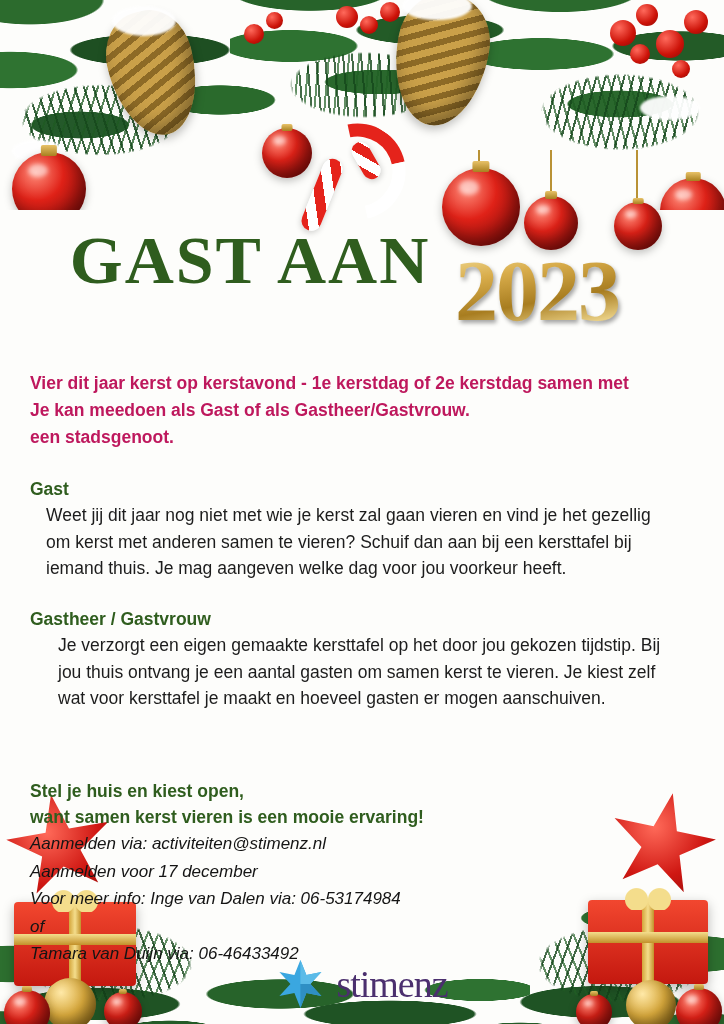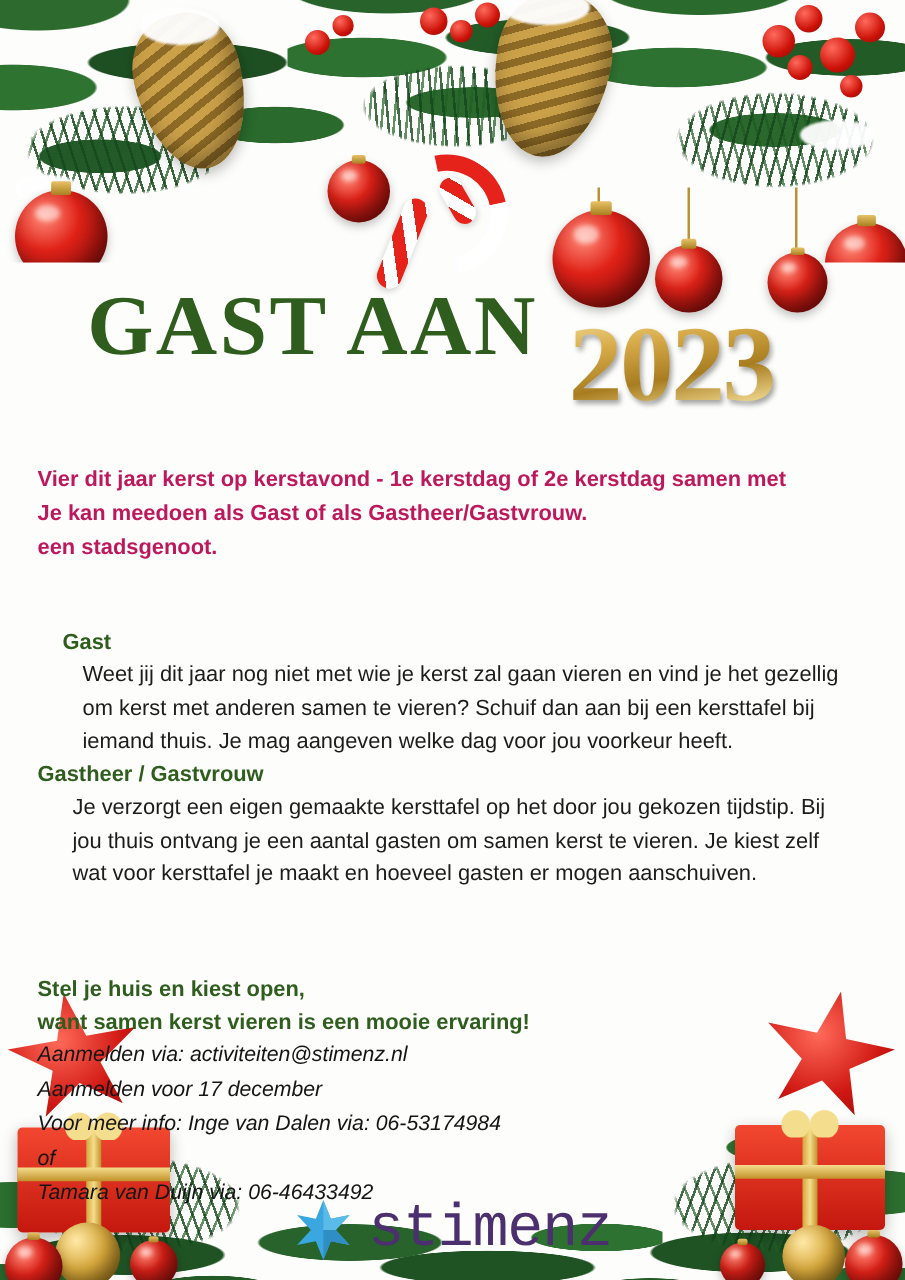--- a/index.html
+++ b/index.html
@@ -197,7 +197,7 @@
     margin: 0 0 2px 0;
   }
 
-  .sec-gast { top: 500px; margin-left: 20px; }
+  .sec-gast { top: 476px; }
   .sec-gast p { margin: 0; }
   .sec-gast .para { padding: 0 16px; }
 

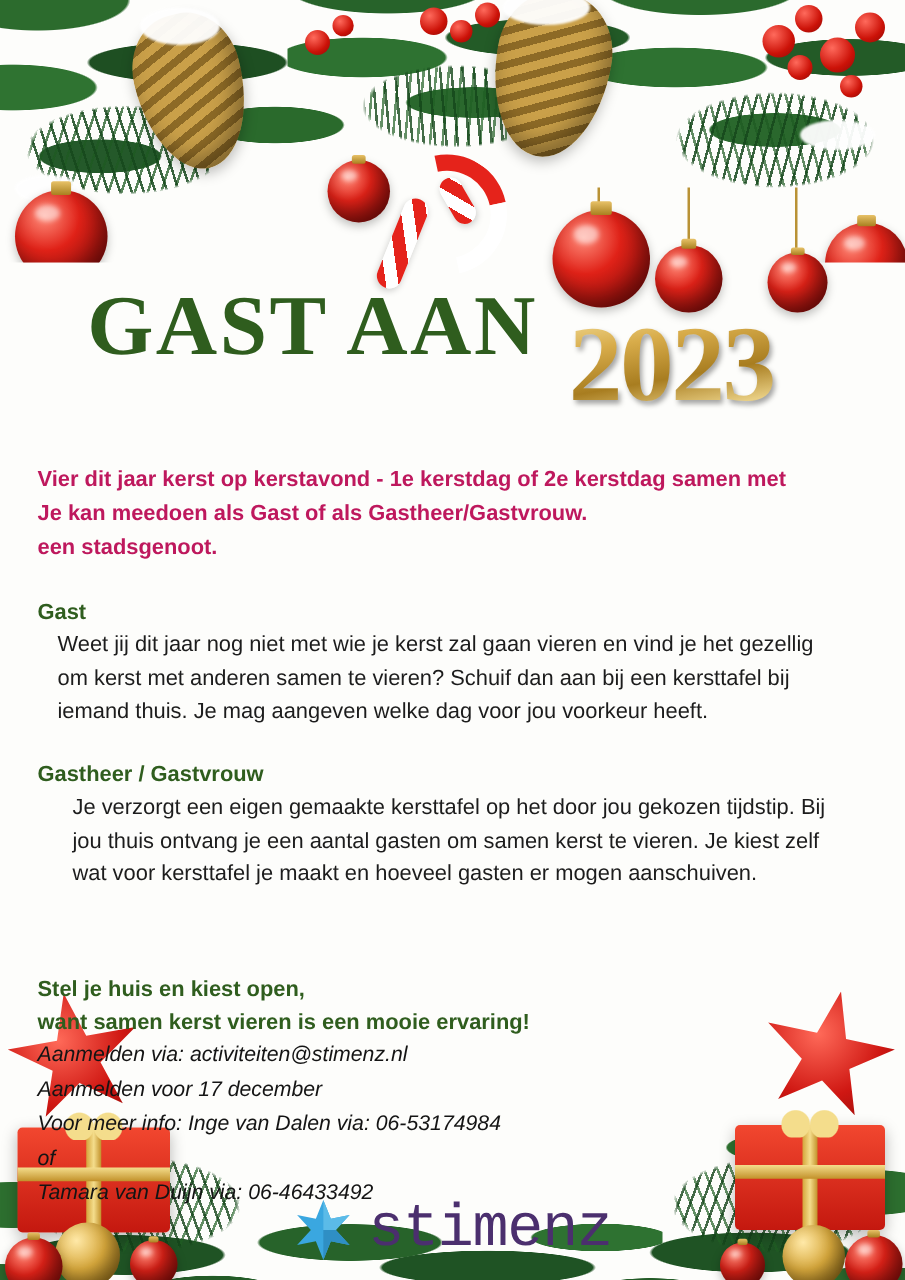--- a/index.html
+++ b/index.html
@@ -233,8 +233,8 @@
   }
   .logo-mark { width: 48px; height: 52px; }
   .logo-word {
-    font-family: Liberation Mono, monospace;
-    font-size: 48px;
+    font-family: Liberation Serif, serif;
+    font-size: 38px;
     letter-spacing: -1px;
     color: #4b2f6e;
     line-height: 1;

